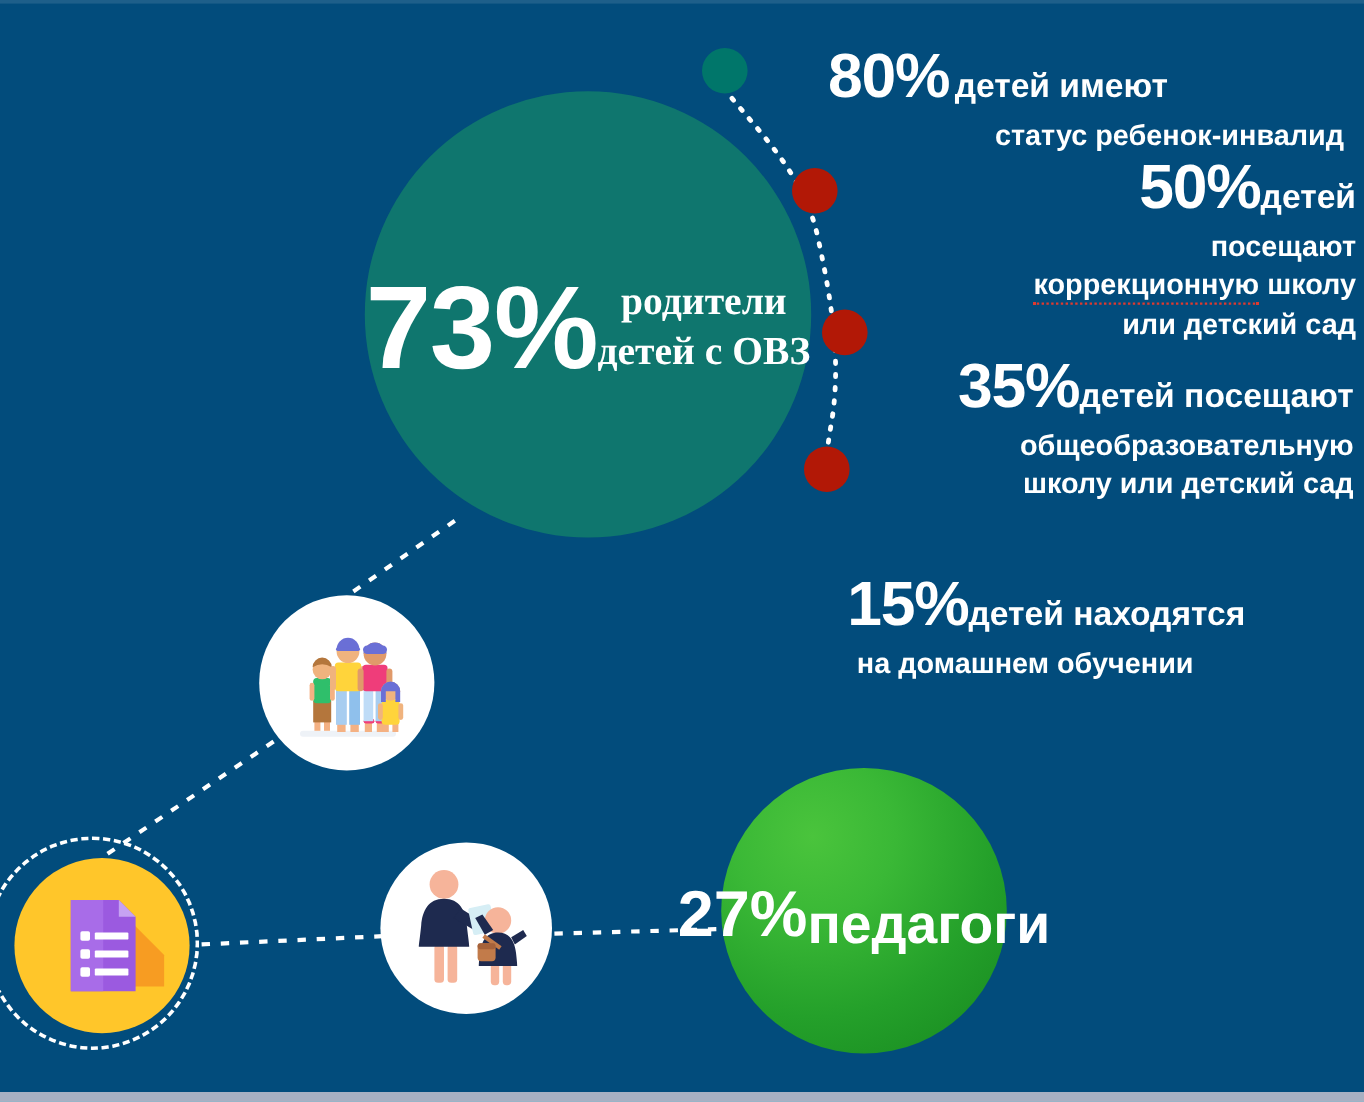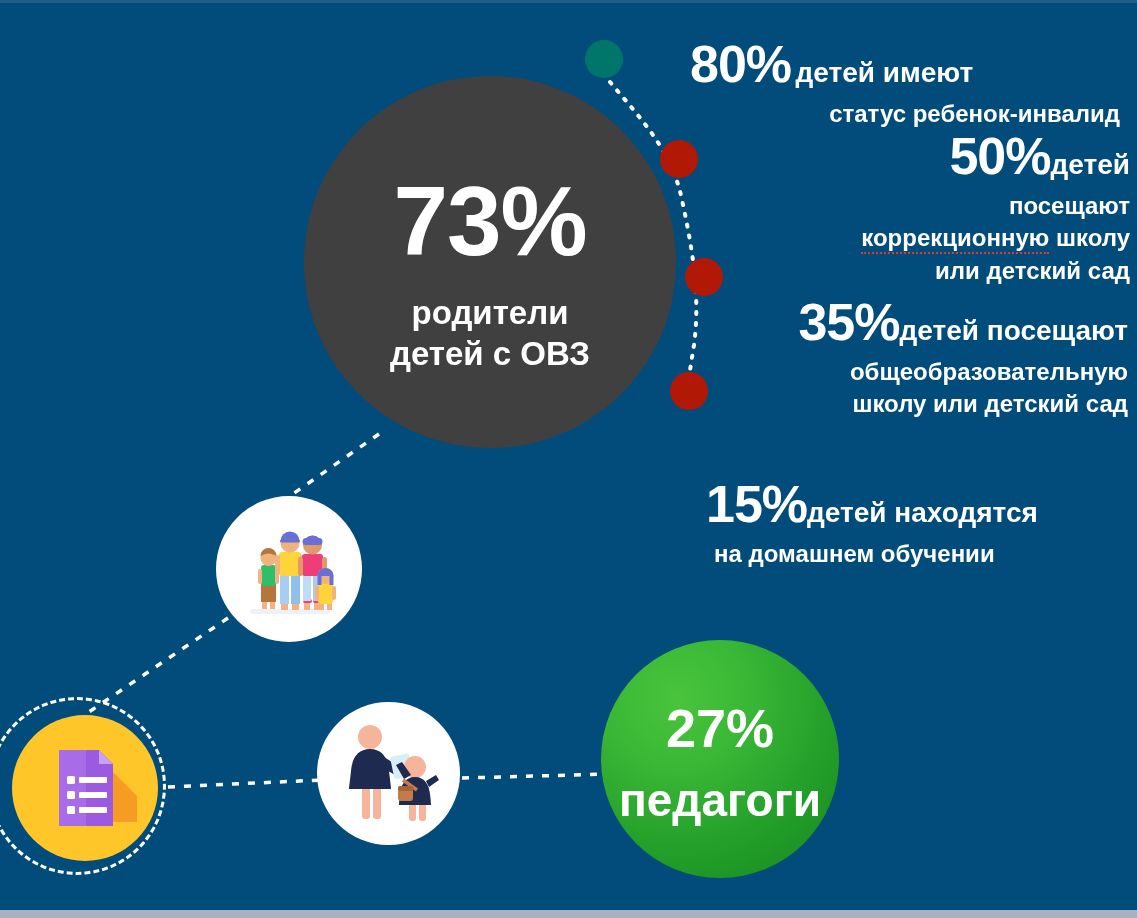--- a/index.html
+++ b/index.html
@@ -43,9 +43,8 @@
     left: 304px; top: 76px;
     width: 372px; height: 372px;
     border-radius: 50%;
-    background: #404040;
+    background: #0f766e;
     display: flex;
-    flex-direction: column;
     align-items: center;
     justify-content: center;
     color: #ffffff;

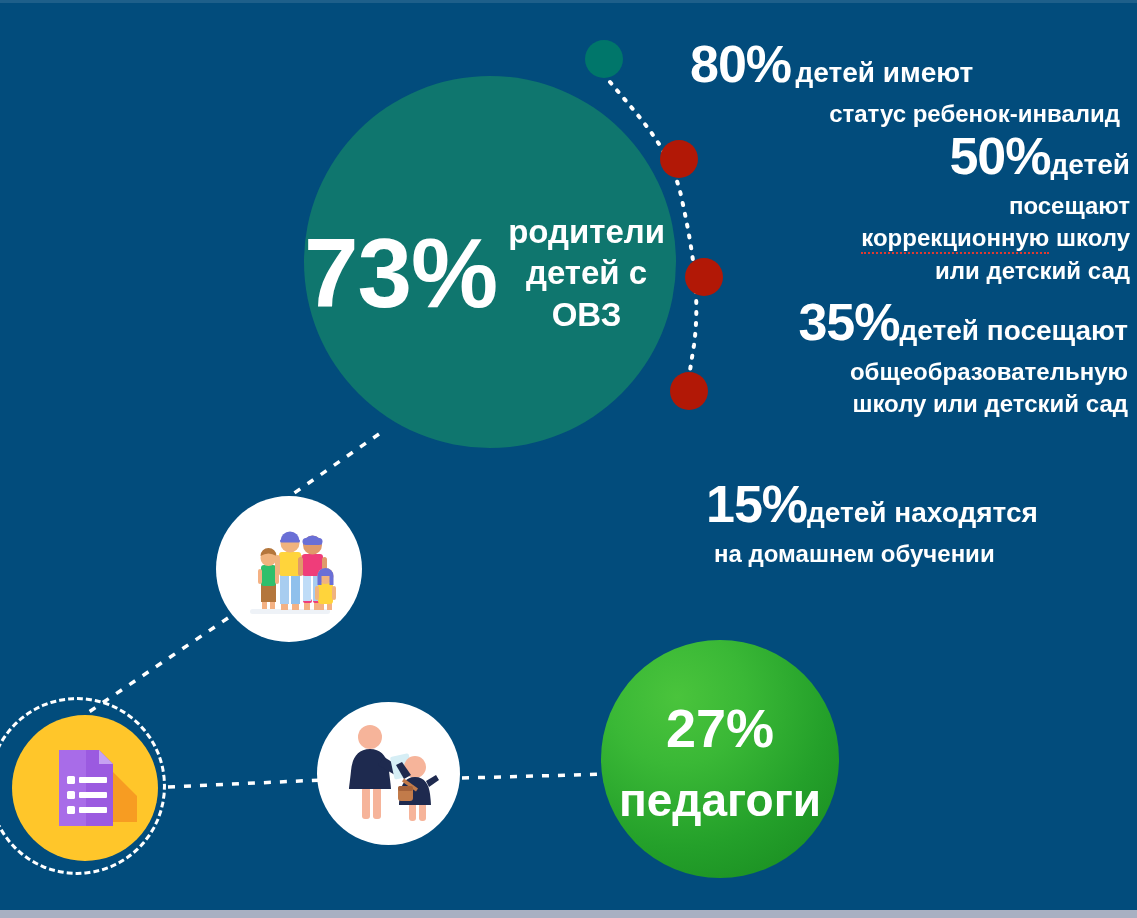--- a/index.html
+++ b/index.html
@@ -62,6 +62,7 @@
     line-height: 1.25;
     text-align: center;
     margin-top: 22px;
+    font-family: Liberation Serif, serif;
   }
 
   .circle-green {

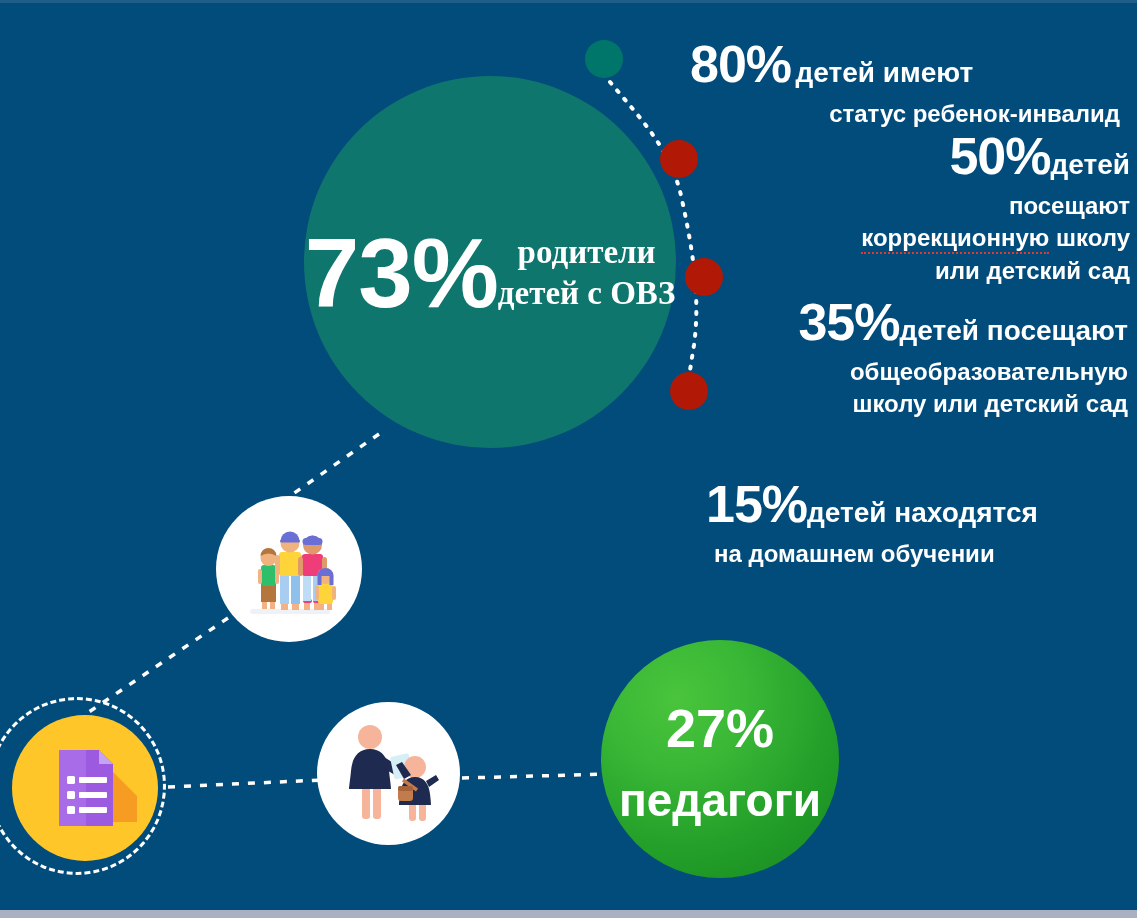--- a/index.html
+++ b/index.html
@@ -72,7 +72,7 @@
     border-radius: 50%;
     background: radial-gradient(circle at 32% 24%, #4ac43c 0%, #3ab836 28%, #24a02a 62%, #16871f 100%);
     display: flex;
-    flex-direction: column;
+    flex-direction: row;
     align-items: center;
     justify-content: center;
     color: #ffffff;

